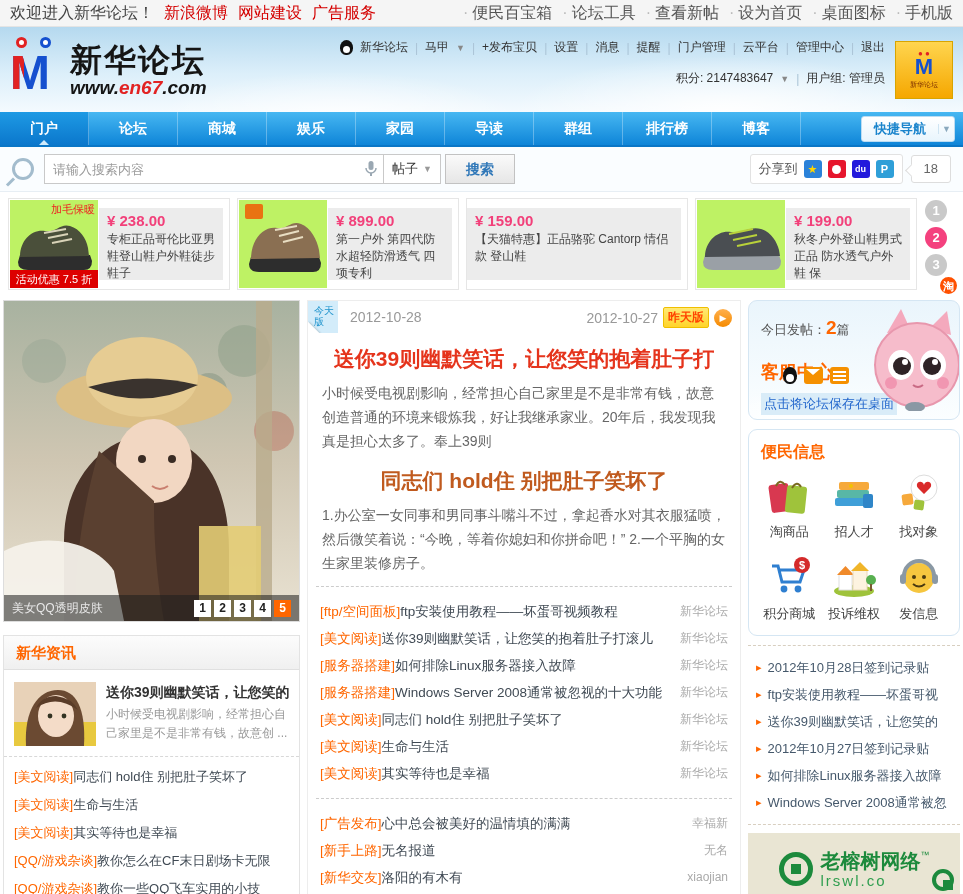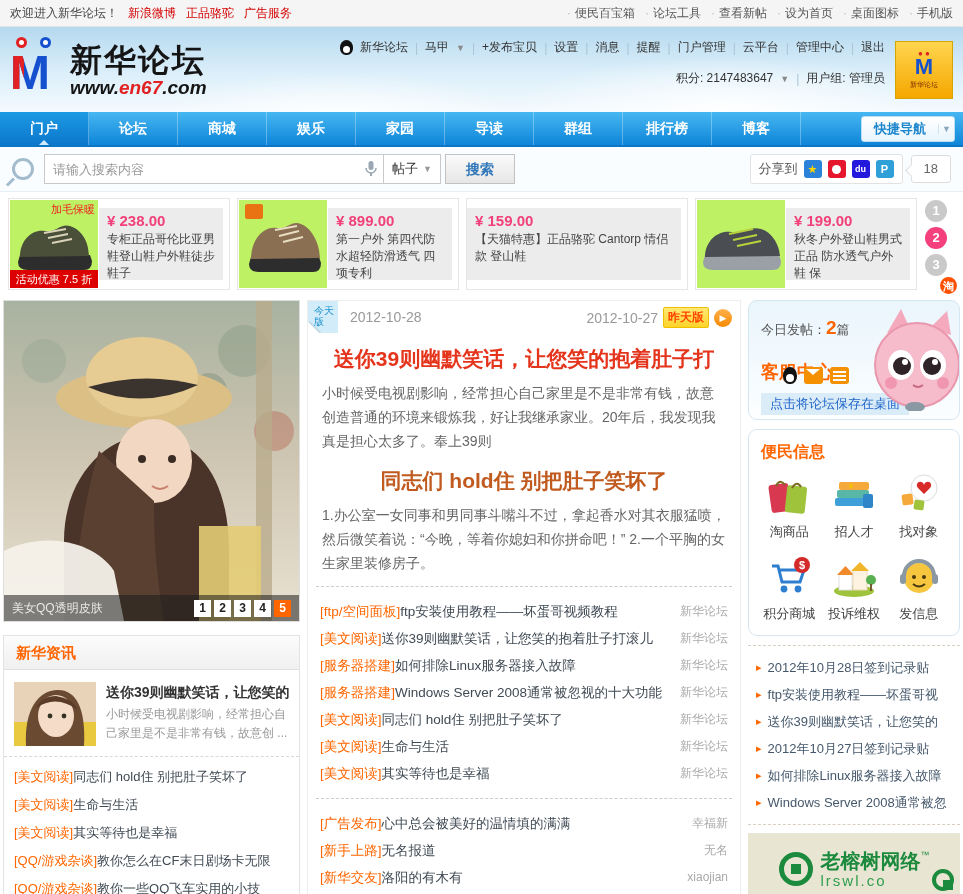--- a/index.html
+++ b/index.html
@@ -11,7 +11,7 @@
   
   .topbar { height:27px; background:#f5f5f5; border-bottom:1px solid #e4e4e4;
             display:flex; align-items:center; justify-content:space-between;
-            padding:12px 10px; font-size:12px; color:#444;gap:41px; }
+            padding:12px 10px; font-size:16px; color:#444;gap:41px; }
   .topbar .grp { display:flex; align-items:center; gap:10px; }
   .topbar .red { color:#d40000; }
   .topbar .rlink { color:#555; }

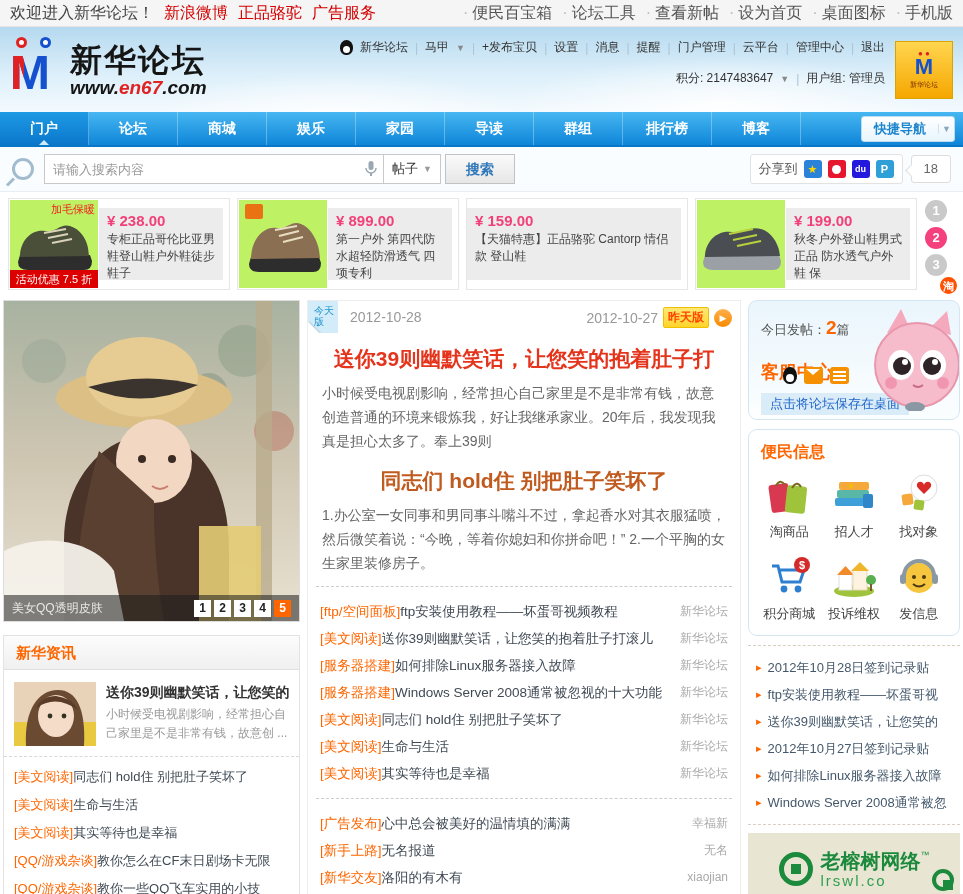--- a/index.html
+++ b/index.html
@@ -213,7 +213,7 @@
     <div class="grp">
       <span>欢迎进入新华论坛！</span>
       <span class="red clickable">新浪微博</span>
-      <span class="red clickable">正品骆驼</span>
+      <span class="red clickable">网站建设</span>
       <span class="red clickable">广告服务</span>
     </div>
     <div class="grp">

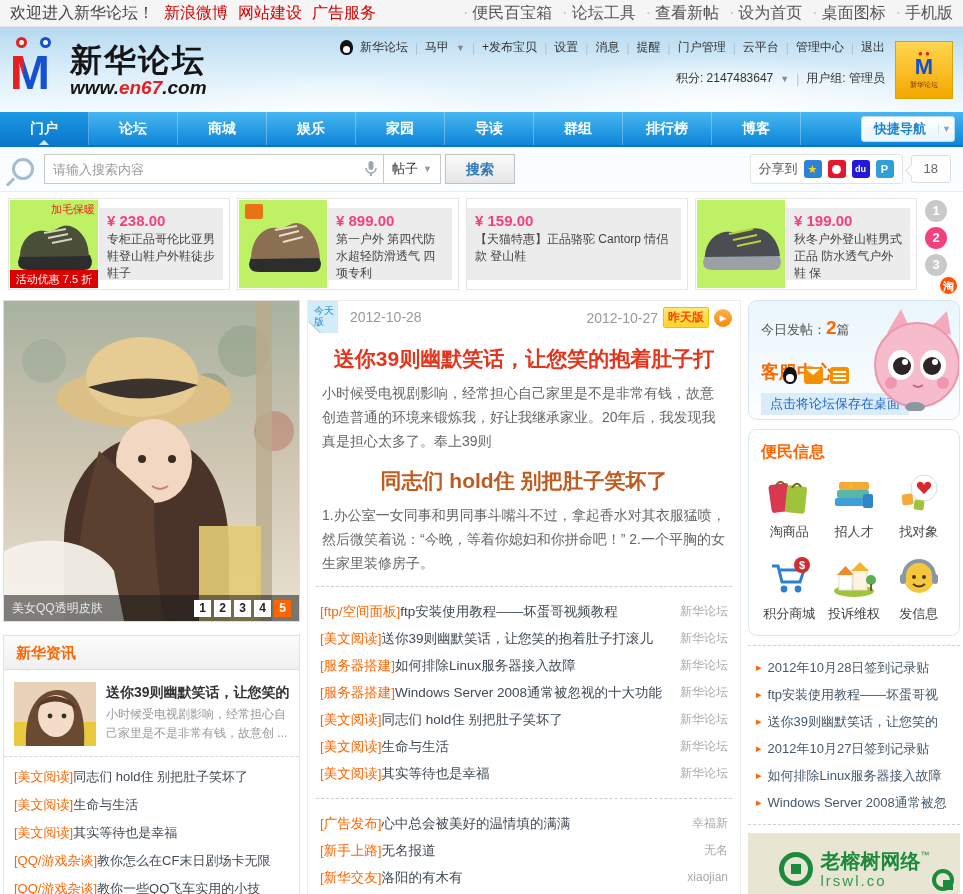--- a/index.html
+++ b/index.html
@@ -176,7 +176,7 @@
   .statbox .l2 { position:absolute; left:12px; top:59px; font-size:18px; font-weight:bold; color:#f60; }
   .statbox .icons { position:absolute; left:34px; top:66px; display:flex; gap:7px; }
   .statbox .savelink { position:absolute; left:12px; top:92px; font-size:13px; color:#26c;
-                       background:#d9ecf8; padding:2px 9px; }
+                       background:#d9ecf8; padding:2px 3px; }
   .statbox svg.cat { position:absolute; right:-4px; top:6px; }
   .mico { width:19px; height:17px; border-radius:3px; }
   .mico.qq { background:#111; border-radius:50% 50% 45% 45%; position:relative; width:14px; height:17px; }

